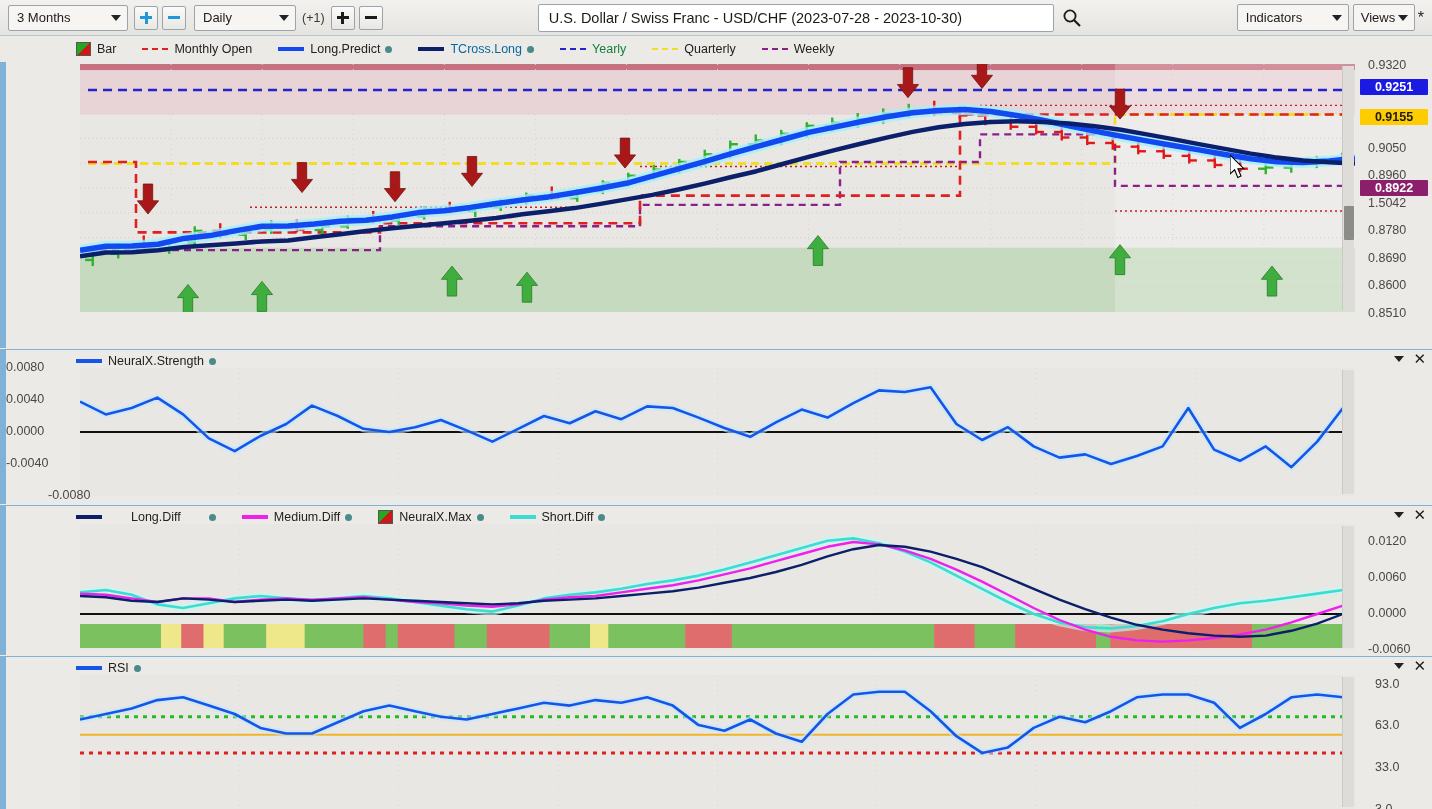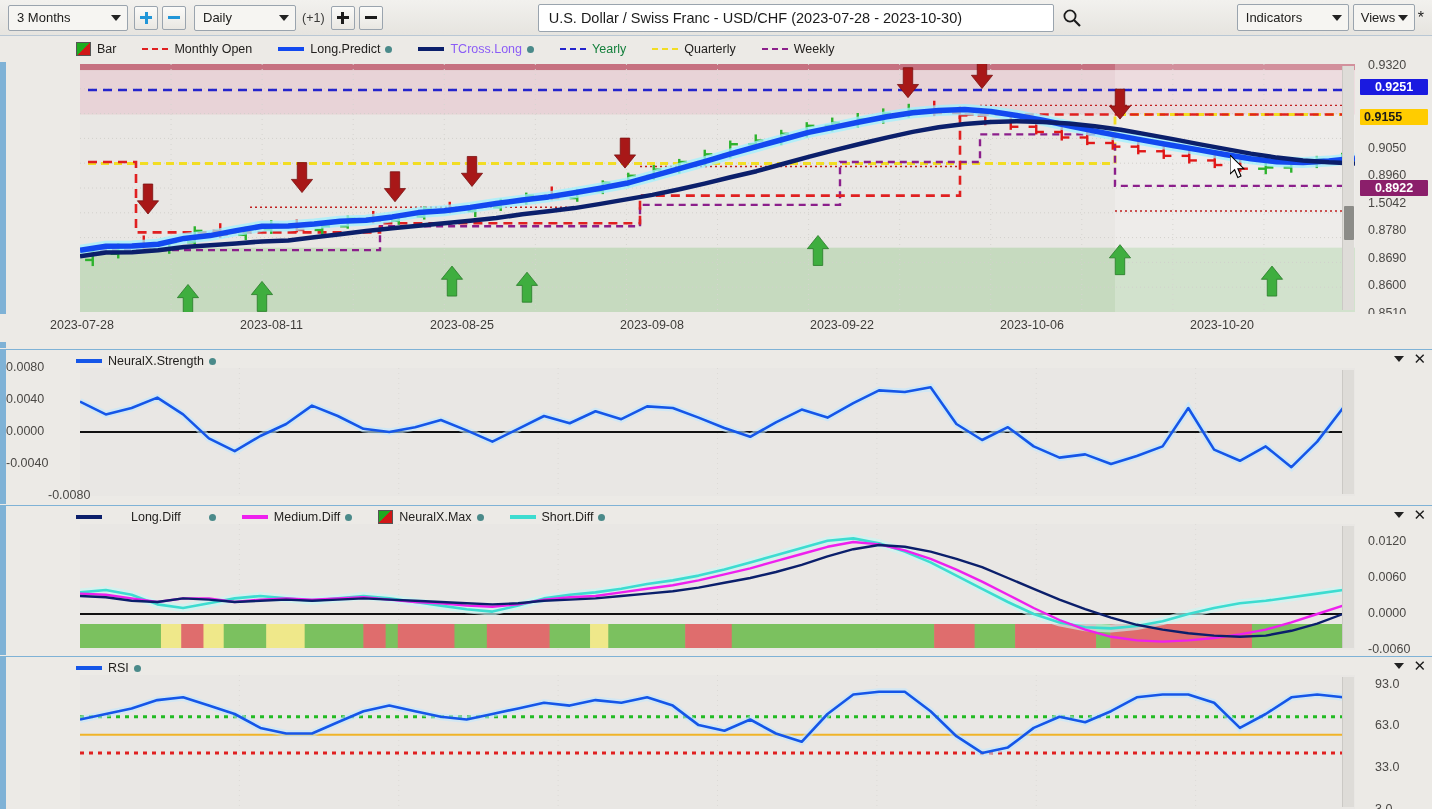--- a/index.html
+++ b/index.html
@@ -172,7 +172,7 @@
       </div>
       <div class="lg" style="color: rgb(11, 31, 107);">
         <span class="swatch sw-solid"></span>
-        <span style="color:#8b5cf6">TCross.Long</span>
+        <span style="color:#0369a1">TCross.Long</span>
         <span class="dot-i"></span>
       </div>
       <div class="lg" style="color: rgb(36, 36, 204);">

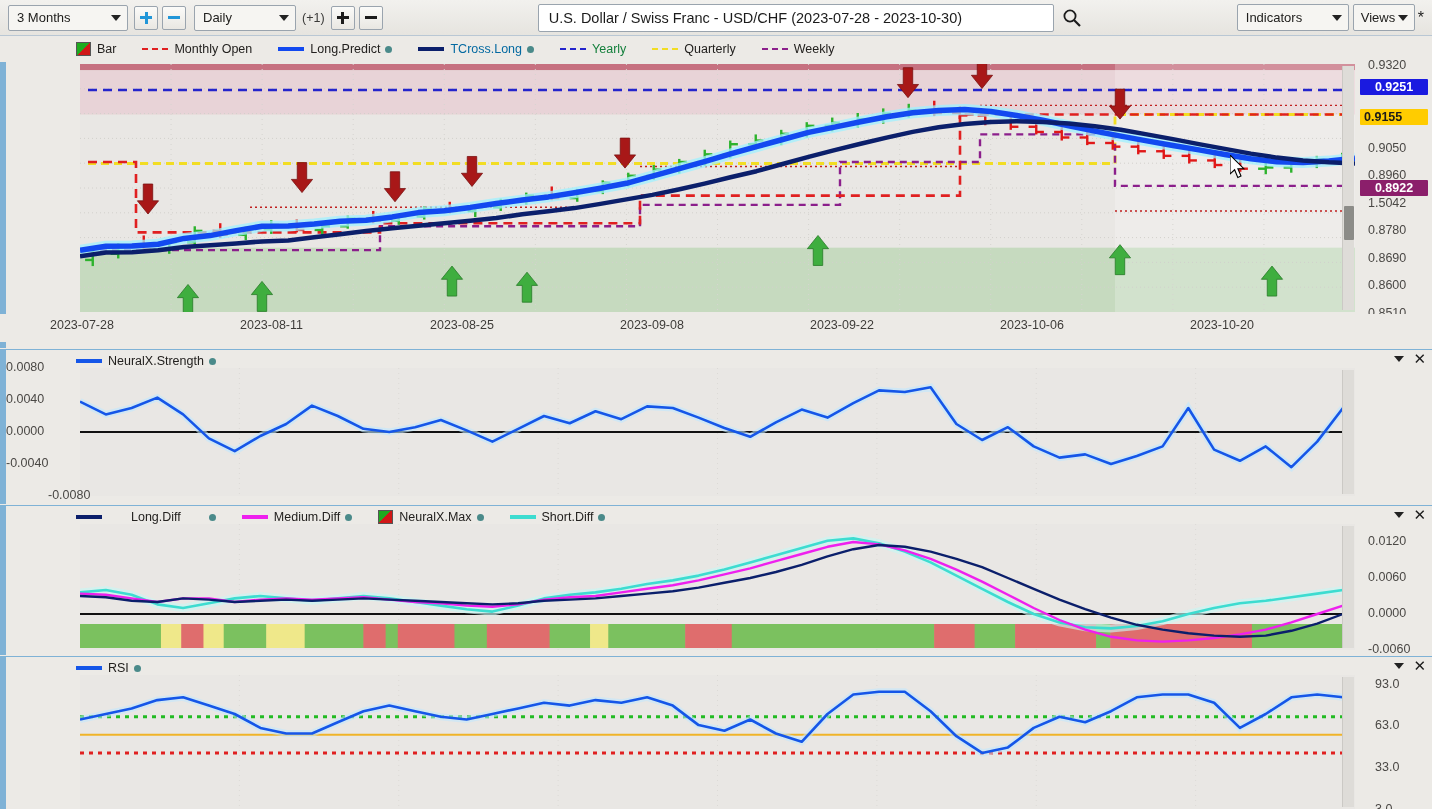--- a/index.html
+++ b/index.html
@@ -530,7 +530,7 @@
     <div id="price-axis">
         <div class="axis-lbl" style="top: -4px; left: 1368px; color: rgb(74, 72, 69);">0.9320</div>
         <div class="axis-lbl hl" style="top: 17.1259px; background: rgb(26, 26, 224); color: rgb(255, 255, 255); left: 1360px; width: 68px; text-align: center;">0.9251</div>
-        <div class="axis-lbl hl" style="top: 46.5185px; background: rgb(255, 204, 0); color: rgb(26, 26, 26); left: 1360px; width: 68px; text-align: left;">0.9155</div>
+        <div class="axis-lbl hl" style="top: 46.5185px; background: rgb(255, 204, 0); color: rgb(26, 26, 26); left: 1360px; width: 68px; text-align: center;">0.9155</div>
         <div class="axis-lbl" style="top: 78.6667px; left: 1368px; color: rgb(74, 72, 69);">0.9050</div>
         <div class="axis-lbl" style="top: 106.222px; left: 1368px; color: rgb(74, 72, 69);">0.8960</div>
         <div class="axis-lbl hl" style="top: 117.857px; background: rgb(139, 31, 107); color: rgb(255, 255, 255); left: 1360px; width: 68px; text-align: center;">0.8922</div>

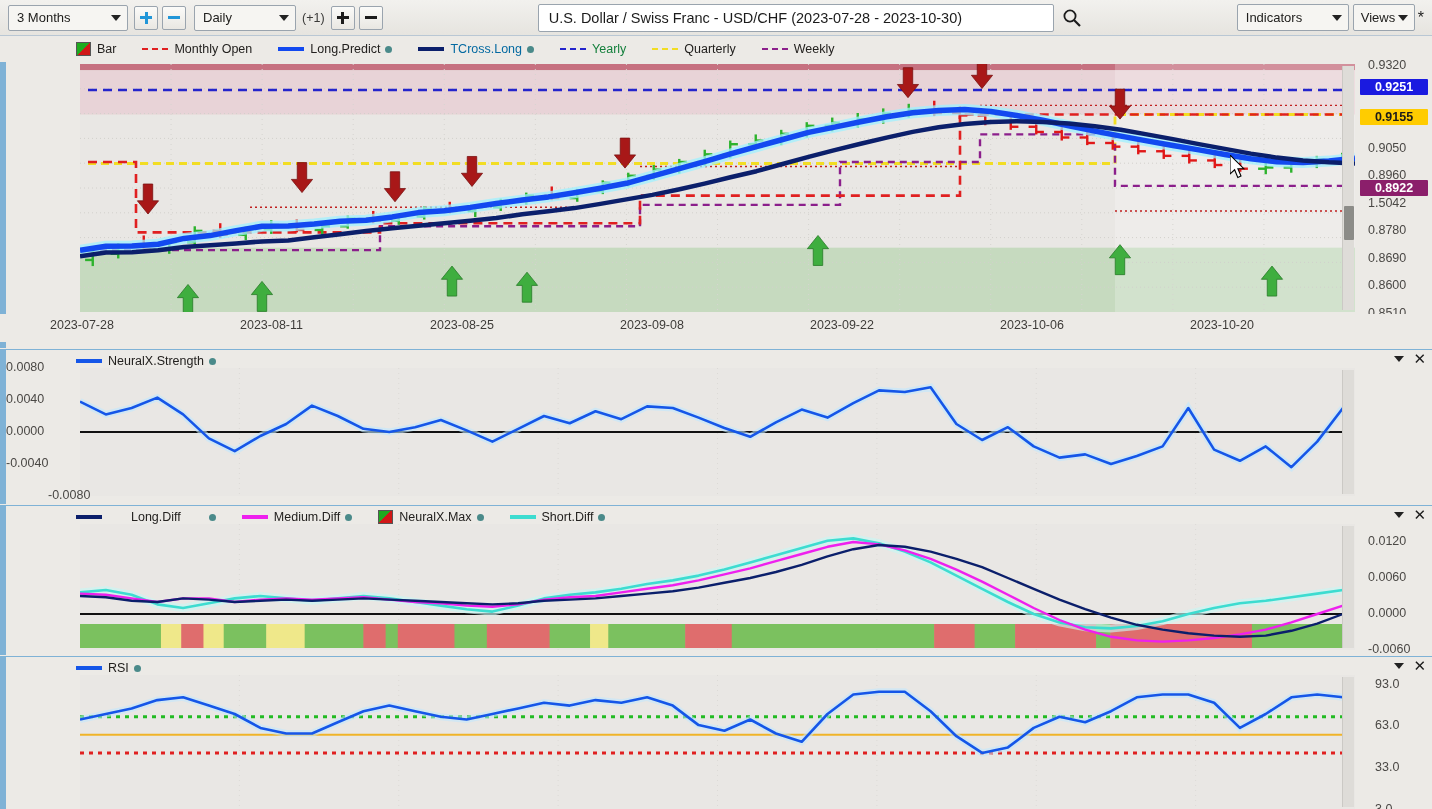--- a/index.html
+++ b/index.html
@@ -543,15 +543,6 @@
     <div id="scrollbar-v" style="top:4px;height:244px;">
       <div id="scroll-thumb" style="top:140px;height:34px;"></div>
     </div>
-    <div id="xaxis" style="top:252px;">
-        <div class="xtick" style="left: 50px; top: 4px;">2023-07-28</div>
-        <div class="xtick" style="left: 240px; top: 4px;">2023-08-11</div>
-        <div class="xtick" style="left: 430px; top: 4px;">2023-08-25</div>
-        <div class="xtick" style="left: 620px; top: 4px;">2023-09-08</div>
-        <div class="xtick" style="left: 810px; top: 4px;">2023-09-22</div>
-        <div class="xtick" style="left: 1000px; top: 4px;">2023-10-06</div>
-        <div class="xtick" style="left: 1190px; top: 4px;">2023-10-20</div>
-      </div>
   </div>
 
   <div class="panel" id="panel-strength" style="top:349px;height:155px;">

